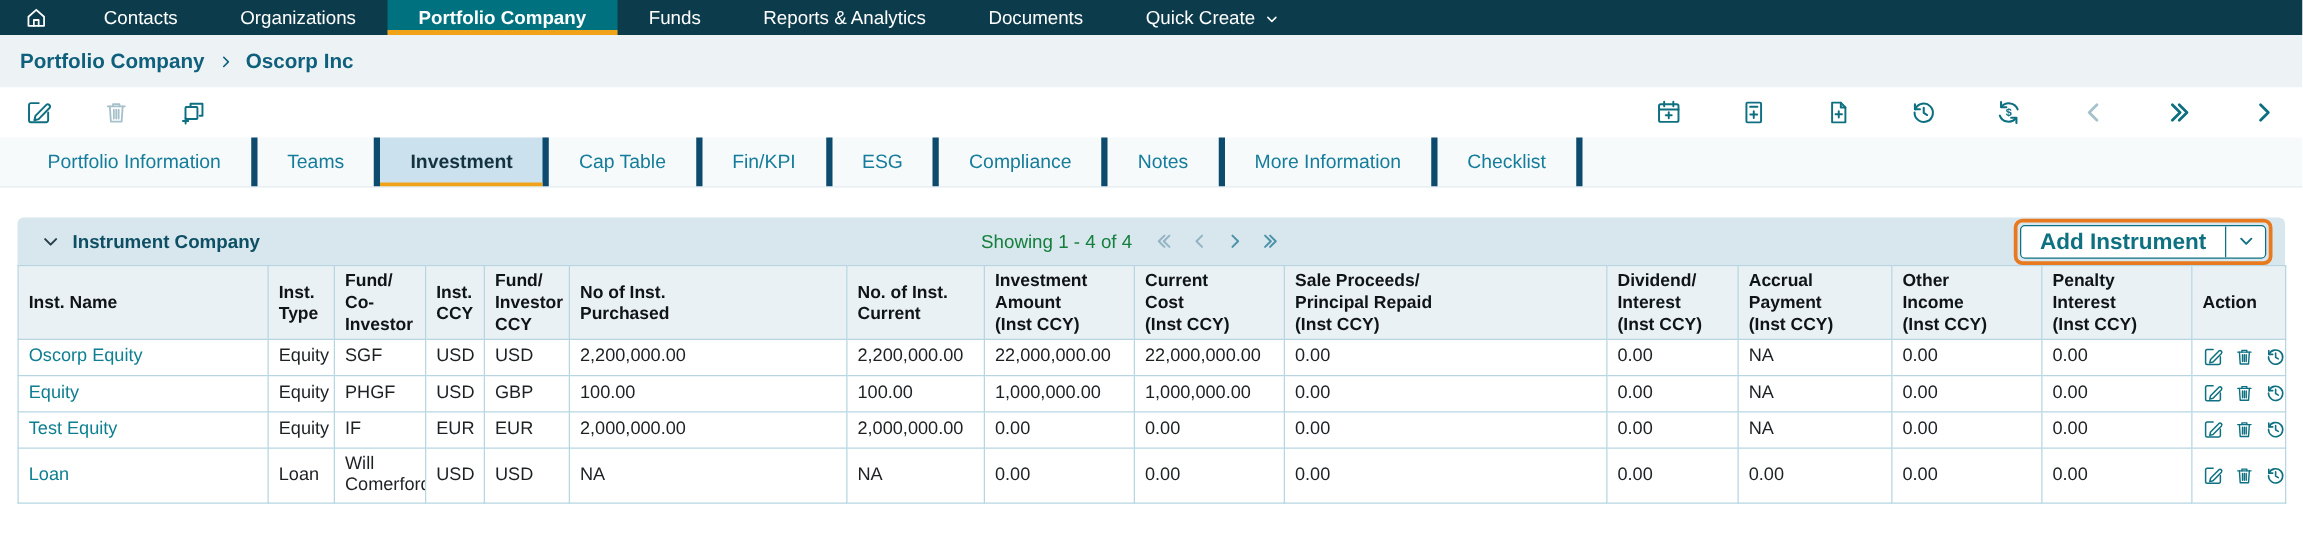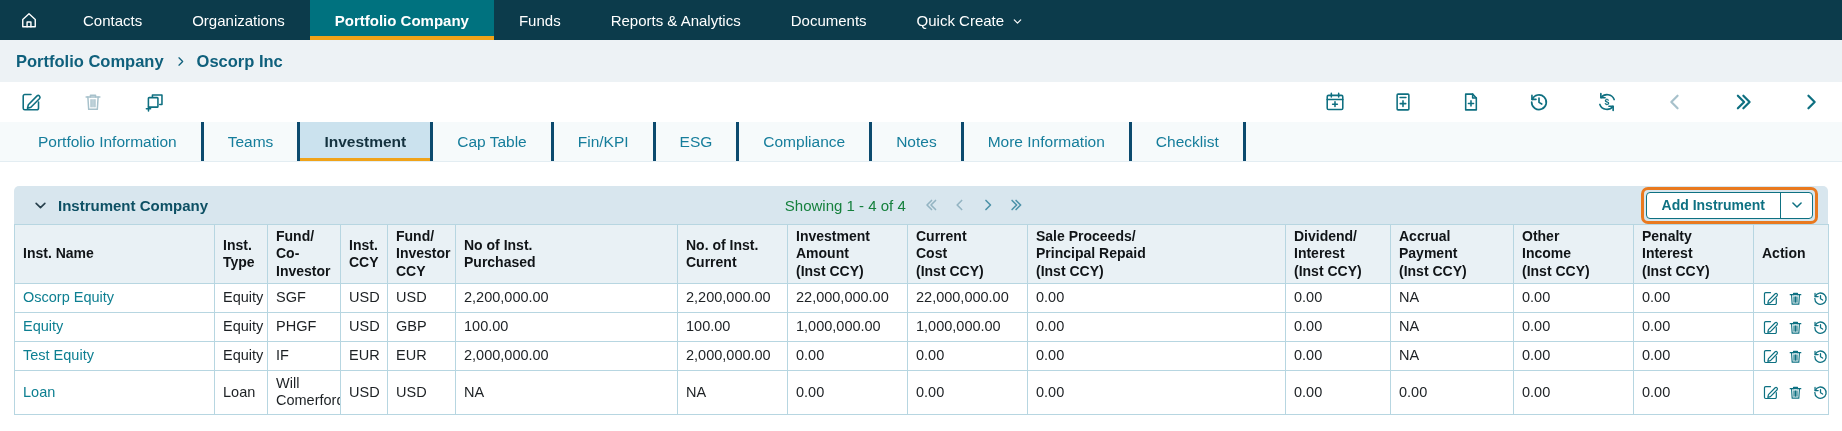--- a/index.html
+++ b/index.html
@@ -16,7 +16,7 @@
   .icn svg{display:block;width:100%;height:100%;}
 
   
-  #topnav{display:flex;height:40px;background:var(--nav-bg);align-items:stretch;}
+  #topnav{display:flex;height:28px;background:var(--nav-bg);align-items:stretch;}
   .home-btn{width:58px;display:flex;align-items:center;justify-content:center;cursor:pointer;}
   .home-btn .icn{width:20px;height:20px;color:#fff;}
   #nav-items{display:flex;align-items:stretch;}

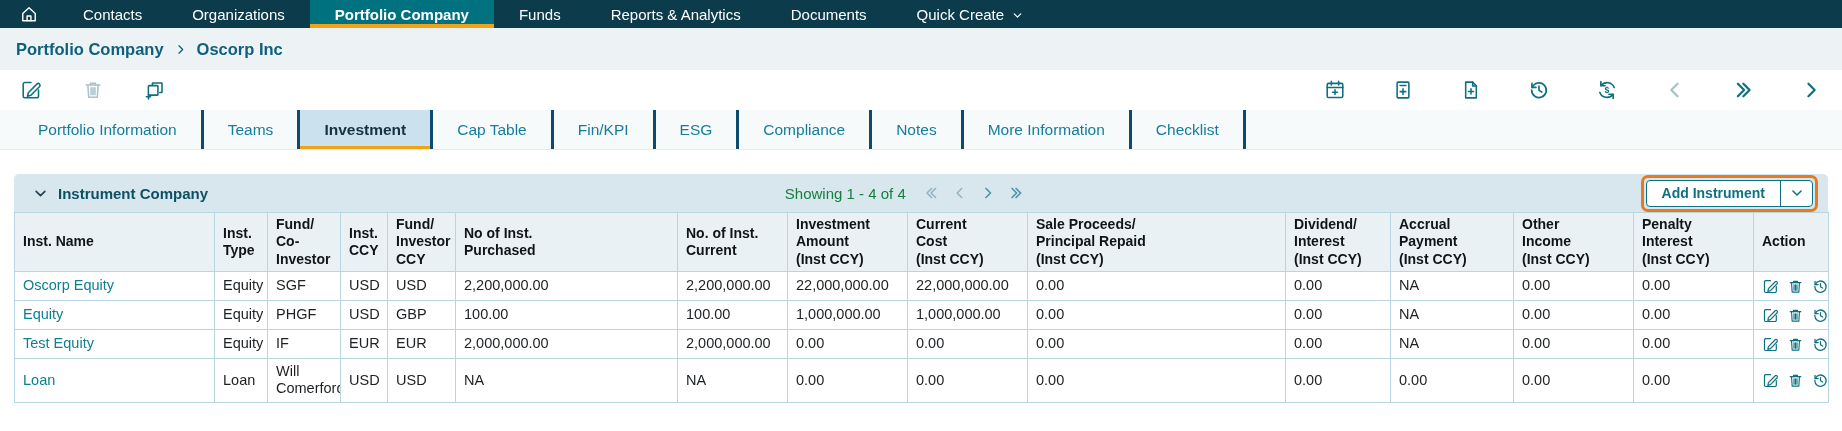--- a/index.html
+++ b/index.html
@@ -56,7 +56,7 @@
   #tabsbar{display:flex;align-items:stretch;height:40px;background:#f6fafb;
            border-bottom:1px solid #e3edf2;padding-left:14px;}
   .tab{position:relative;display:flex;align-items:center;padding:0 24px;font-size:15.5px;
-       color:#157d9b;border-right:3px solid #0c4a6e;cursor:pointer;white-space:nowrap;}
+       color:#157d9b;border-right:5px solid #0c4a6e;cursor:pointer;white-space:nowrap;}
   .tab.active{background:var(--tab-active-bg);color:#14323f;font-weight:bold;}
   .tab.active::after{content:"";position:absolute;left:0;right:0;bottom:0;height:3px;
        background:var(--accent-orange);}

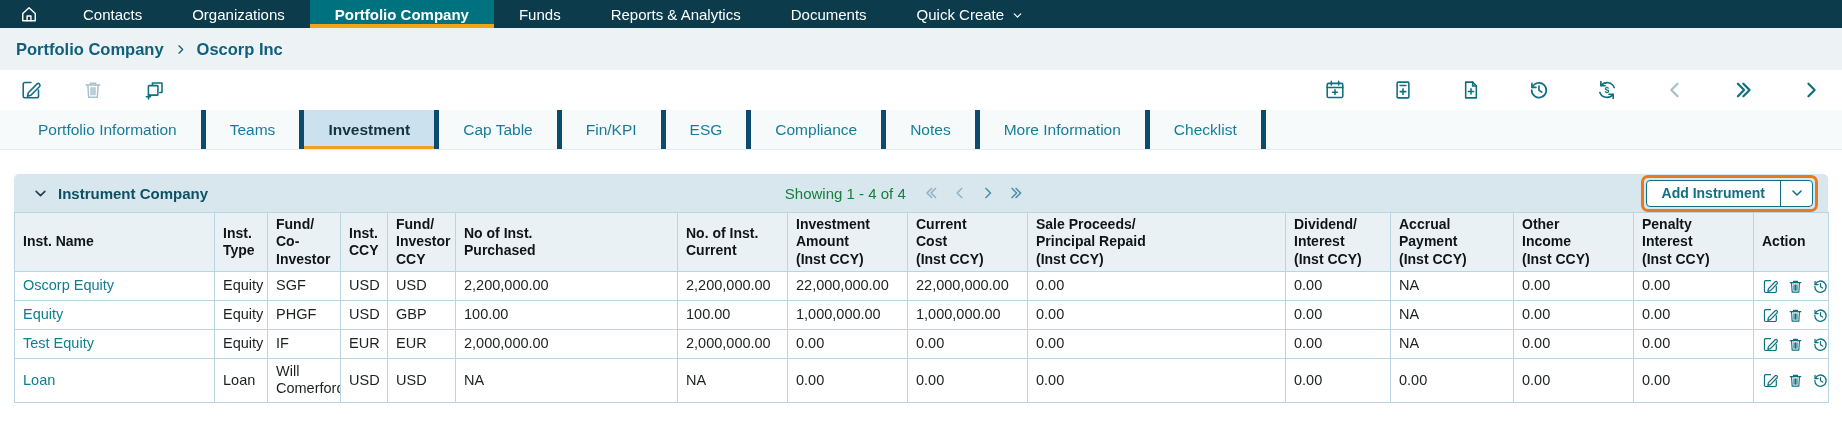--- a/index.html
+++ b/index.html
@@ -75,7 +75,7 @@
   .add-wrap{margin-left:auto;border:3px solid var(--highlight-orange);border-radius:7px;
             padding:2px;display:flex;background:transparent;}
   .add-wrap .split-btn{height:27px;}
-  .add-wrap .sb-label{padding:0 15px;font-size:14px;}
+  .add-wrap .sb-label{padding:0 15px;font-size:18px;}
   .add-wrap .sb-chev{width:32px;}
 
   table{border-collapse:collapse;table-layout:fixed;width:1814px;background:#fff;}

